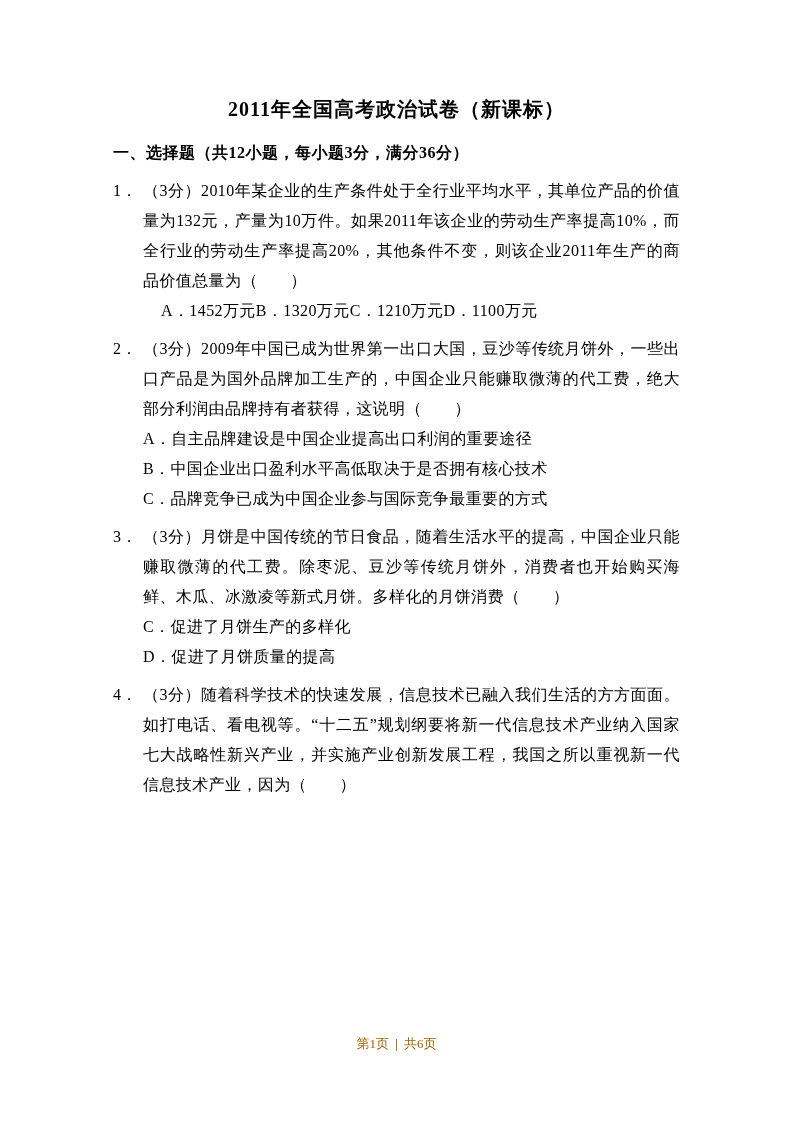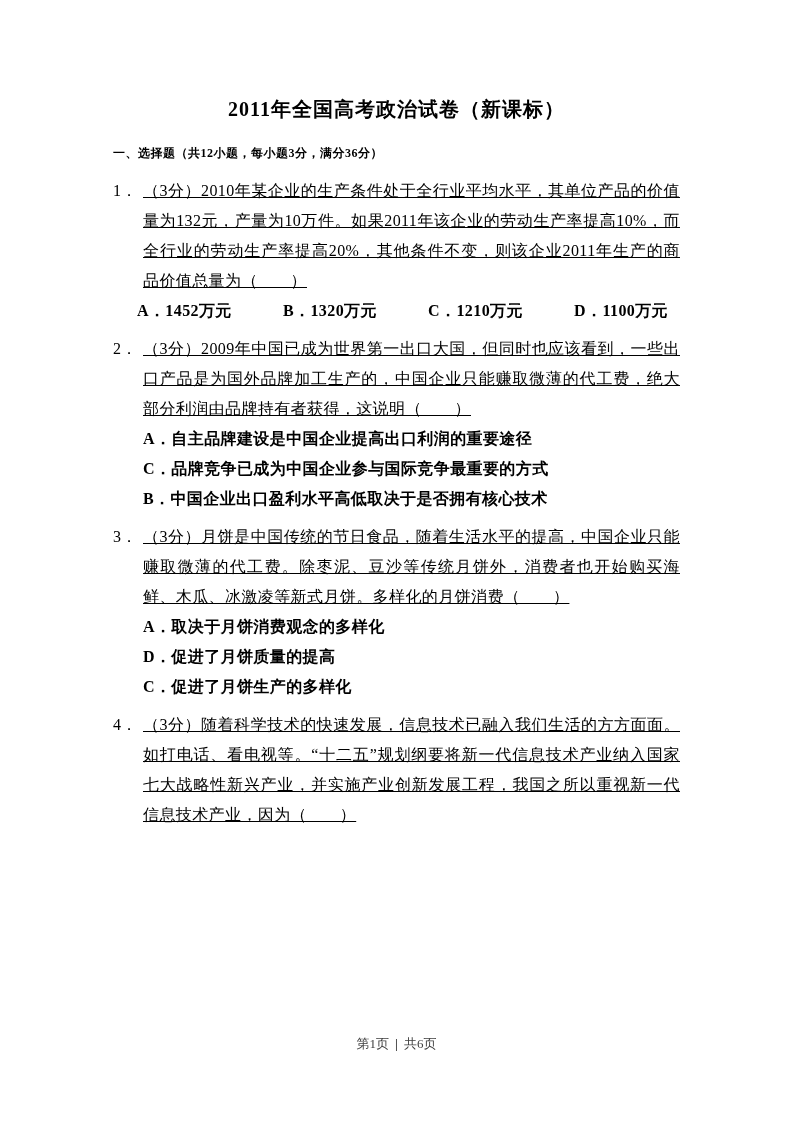--- a/index.html
+++ b/index.html
@@ -24,7 +24,7 @@
   }
   .section-heading {
     margin: 20px 113px 0 113px;
-    font-size: 12px;
+    font-size: 16px;
     font-weight: bold;
     letter-spacing: 0.5px;
     line-height: 22px;

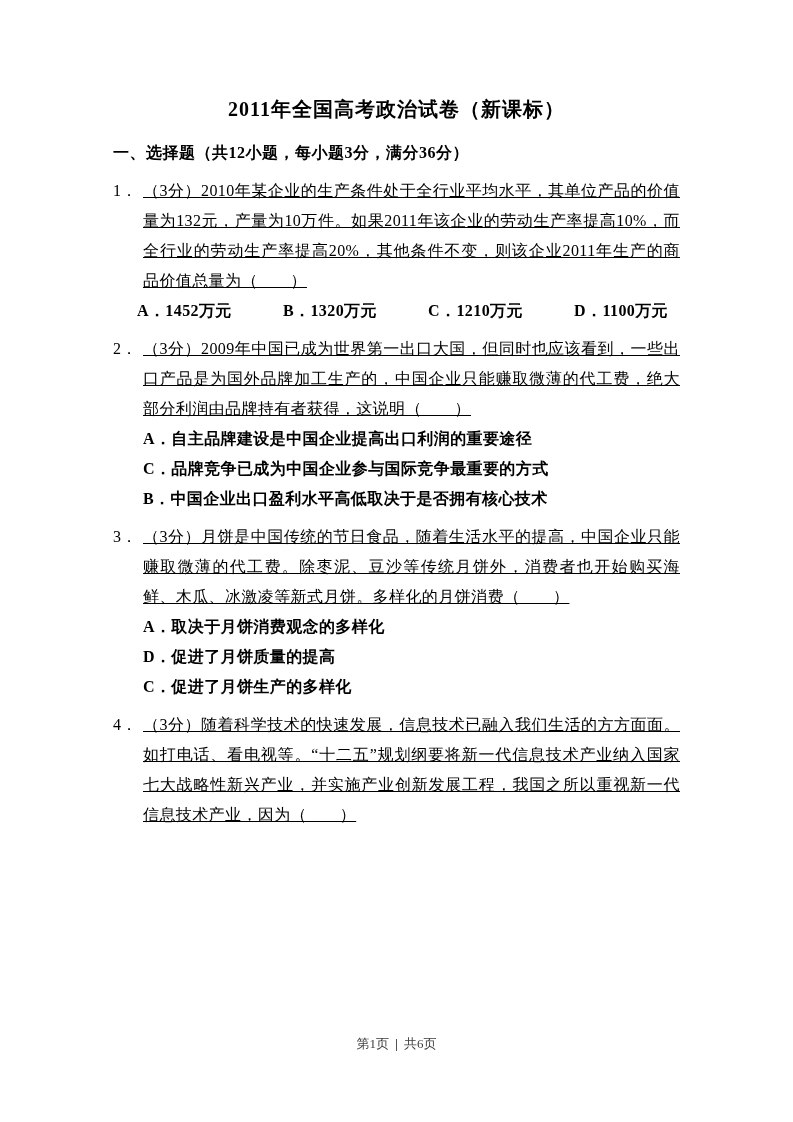--- a/index.html
+++ b/index.html
@@ -42,7 +42,6 @@
     line-height: 30px;
     text-align: justify;
     letter-spacing: 0.4px;
-    text-decoration: underline;
   }
   .q-options-inline {
     display: flex;

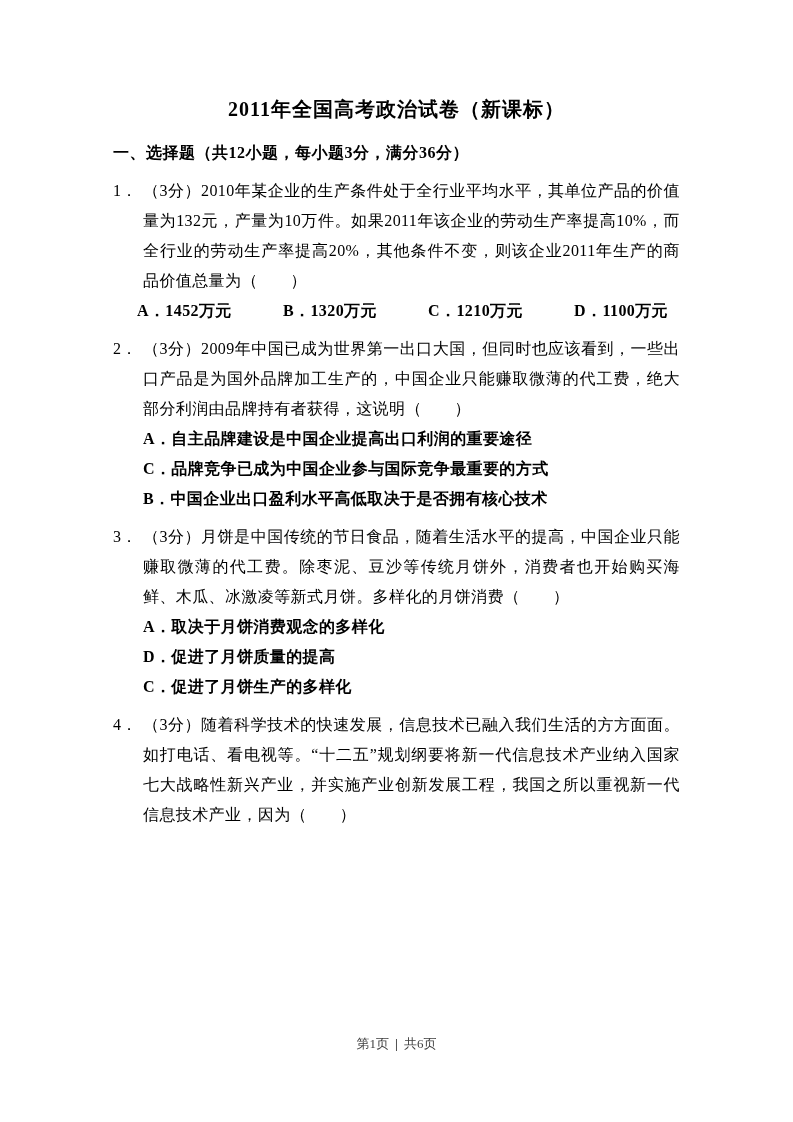--- a/index.html
+++ b/index.html
@@ -45,12 +45,11 @@
   }
   .q-options-inline {
     display: flex;
-    justify-content: space-between;
-    margin-left: 24px;
+    justify-content: flex-start;
+    margin-left: 48px;
     padding-right: 12px;
     line-height: 30px;
     letter-spacing: 0.4px;
-    font-weight: bold;
   }
   .q-options { margin-left: 30px; font-weight: bold; }
   .opt-line {

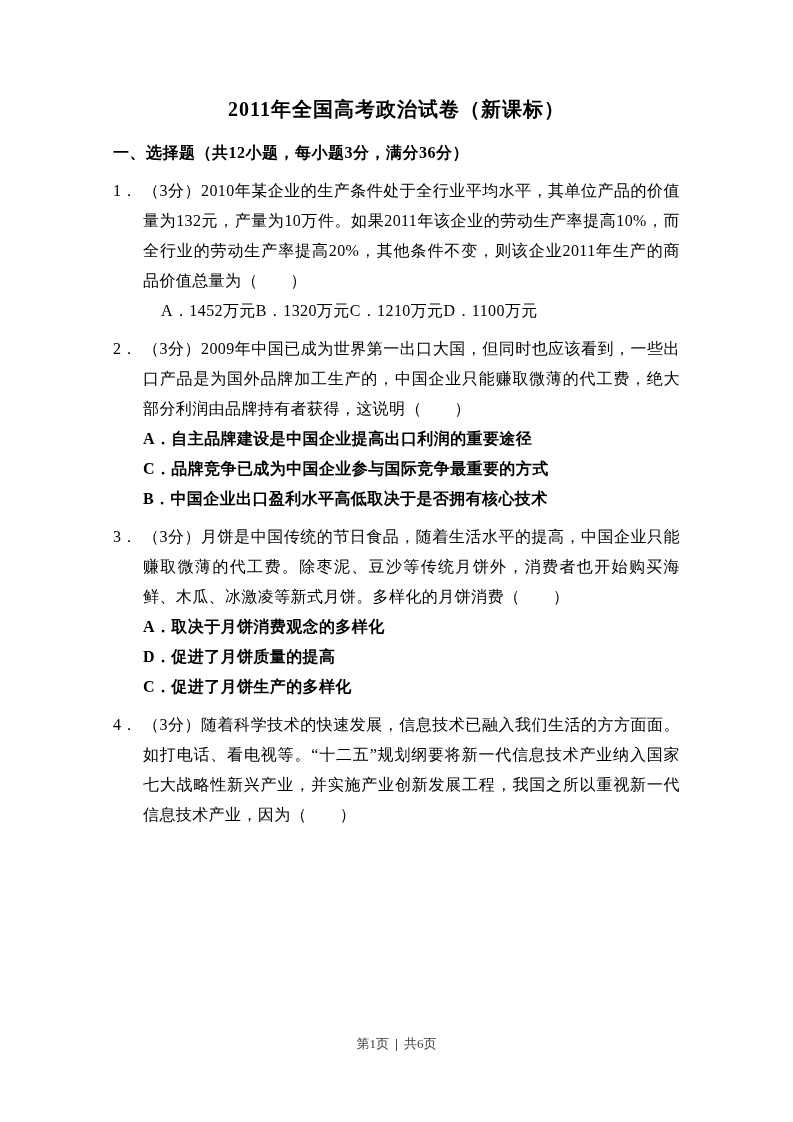--- a/index.html
+++ b/index.html
@@ -94,7 +94,7 @@
   <div class="question">
     <div class="q-row">
       <span class="q-num">2．</span>
-      <p class="q-stem">（3分）2009年中国已成为世界第一出口大国，但同时也应该看到，一些出口产品是为国外品牌加工生产的，中国企业只能赚取微薄的代工费，绝大部分利润由品牌持有者获得，这说明（　　）</p>
+      <p class="q-stem">（3分）2009年中国已成为世界第一出口大国，豆沙等传统月饼外，一些出口产品是为国外品牌加工生产的，中国企业只能赚取微薄的代工费，绝大部分利润由品牌持有者获得，这说明（　　）</p>
     </div>
     <div class="q-options">
       <p class="opt-line">A．自主品牌建设是中国企业提高出口利润的重要途径</p>

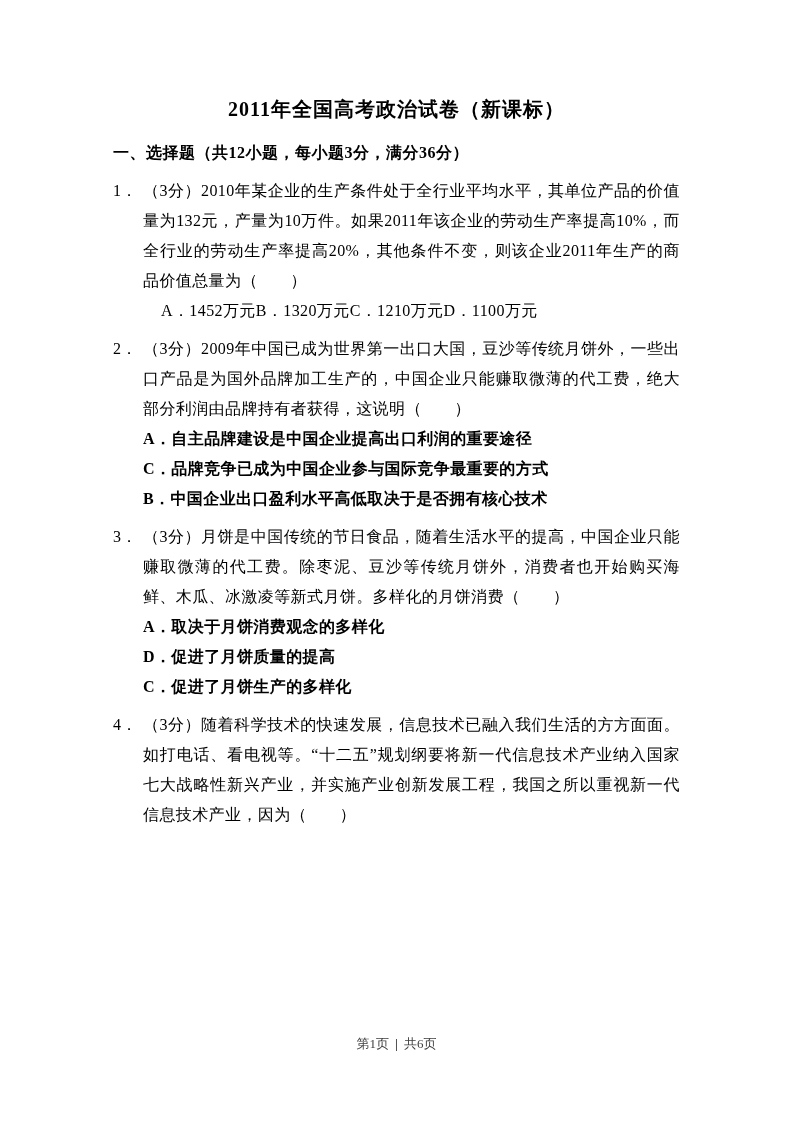--- a/index.html
+++ b/index.html
@@ -51,7 +51,7 @@
     line-height: 30px;
     letter-spacing: 0.4px;
   }
-  .q-options { margin-left: 30px; font-weight: bold; }
+  .q-options { margin-left: 30px; }
   .opt-line {
     margin: 0;
     line-height: 30px;

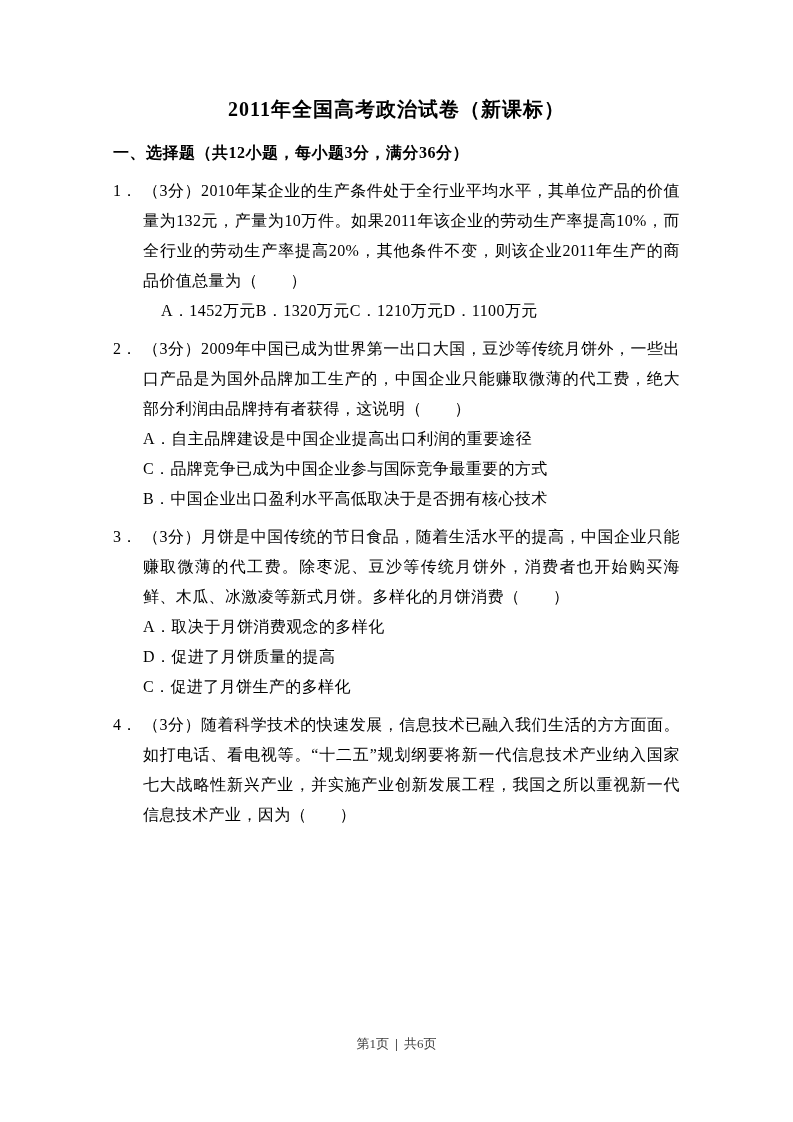--- a/index.html
+++ b/index.html
@@ -98,8 +98,8 @@
     </div>
     <div class="q-options">
       <p class="opt-line">A．自主品牌建设是中国企业提高出口利润的重要途径</p>
+      <p class="opt-line">B．中国企业出口盈利水平高低取决于是否拥有核心技术</p>
       <p class="opt-line">C．品牌竞争已成为中国企业参与国际竞争最重要的方式</p>
-      <p class="opt-line">B．中国企业出口盈利水平高低取决于是否拥有核心技术</p>
     </div>
   </div>
 

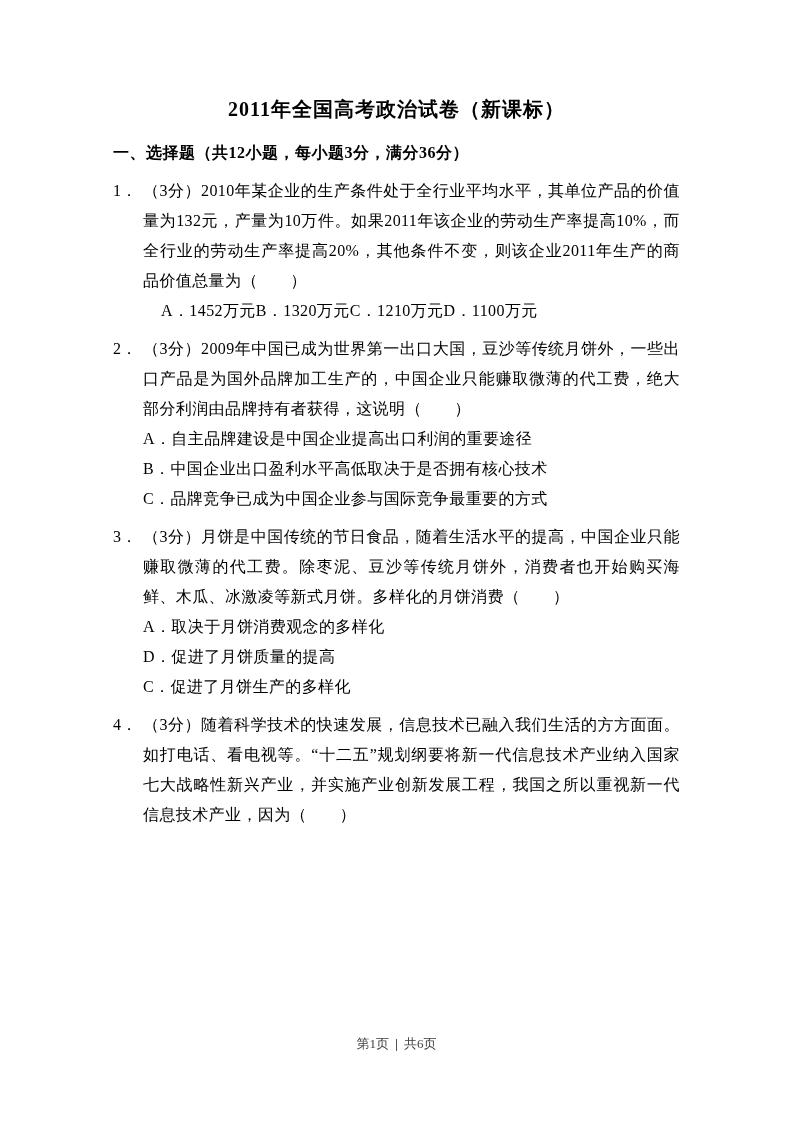--- a/index.html
+++ b/index.html
@@ -109,7 +109,6 @@
       <p class="q-stem">（3分）月饼是中国传统的节日食品，随着生活水平的提高，中国企业只能赚取微薄的代工费。除枣泥、豆沙等传统月饼外，消费者也开始购买海鲜、木瓜、冰激凌等新式月饼。多样化的月饼消费（　　）</p>
     </div>
     <div class="q-options">
-      <p class="opt-line">A．取决于月饼消费观念的多样化</p>
       <p class="opt-line">D．促进了月饼质量的提高</p>
       <p class="opt-line">C．促进了月饼生产的多样化</p>
     </div>

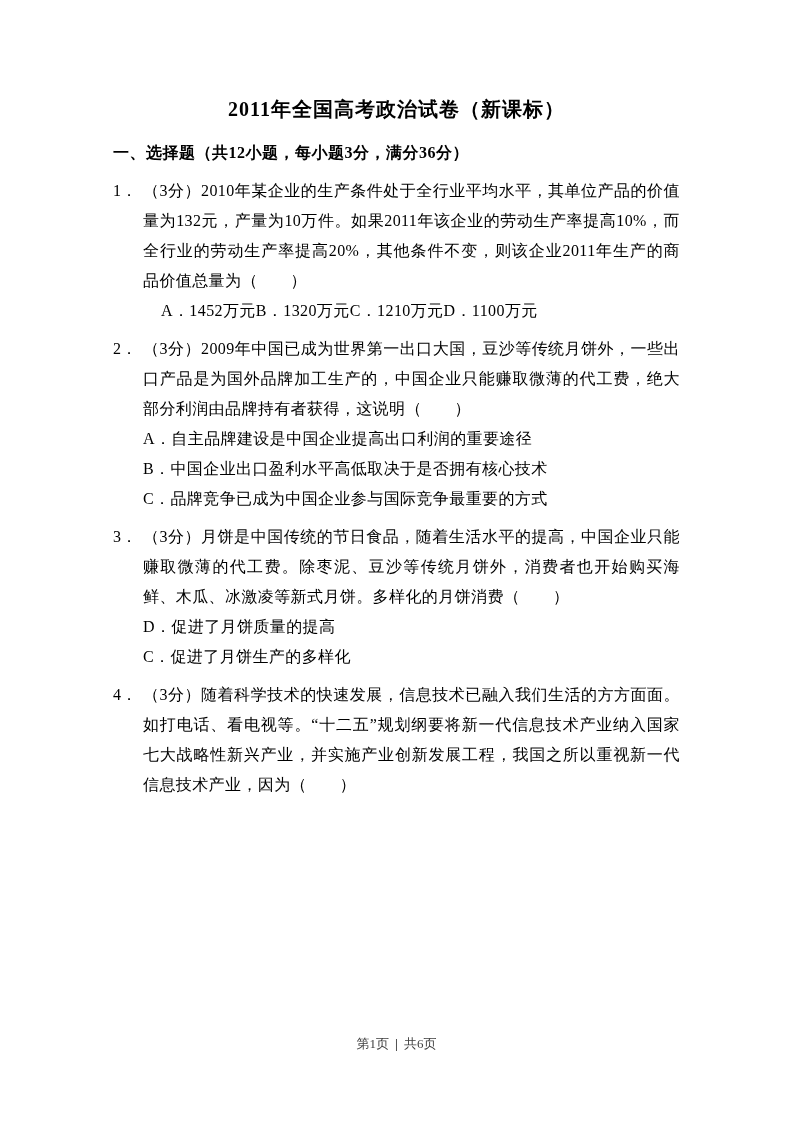--- a/index.html
+++ b/index.html
@@ -109,8 +109,8 @@
       <p class="q-stem">（3分）月饼是中国传统的节日食品，随着生活水平的提高，中国企业只能赚取微薄的代工费。除枣泥、豆沙等传统月饼外，消费者也开始购买海鲜、木瓜、冰激凌等新式月饼。多样化的月饼消费（　　）</p>
     </div>
     <div class="q-options">
+      <p class="opt-line">C．促进了月饼生产的多样化</p>
       <p class="opt-line">D．促进了月饼质量的提高</p>
-      <p class="opt-line">C．促进了月饼生产的多样化</p>
     </div>
   </div>
 

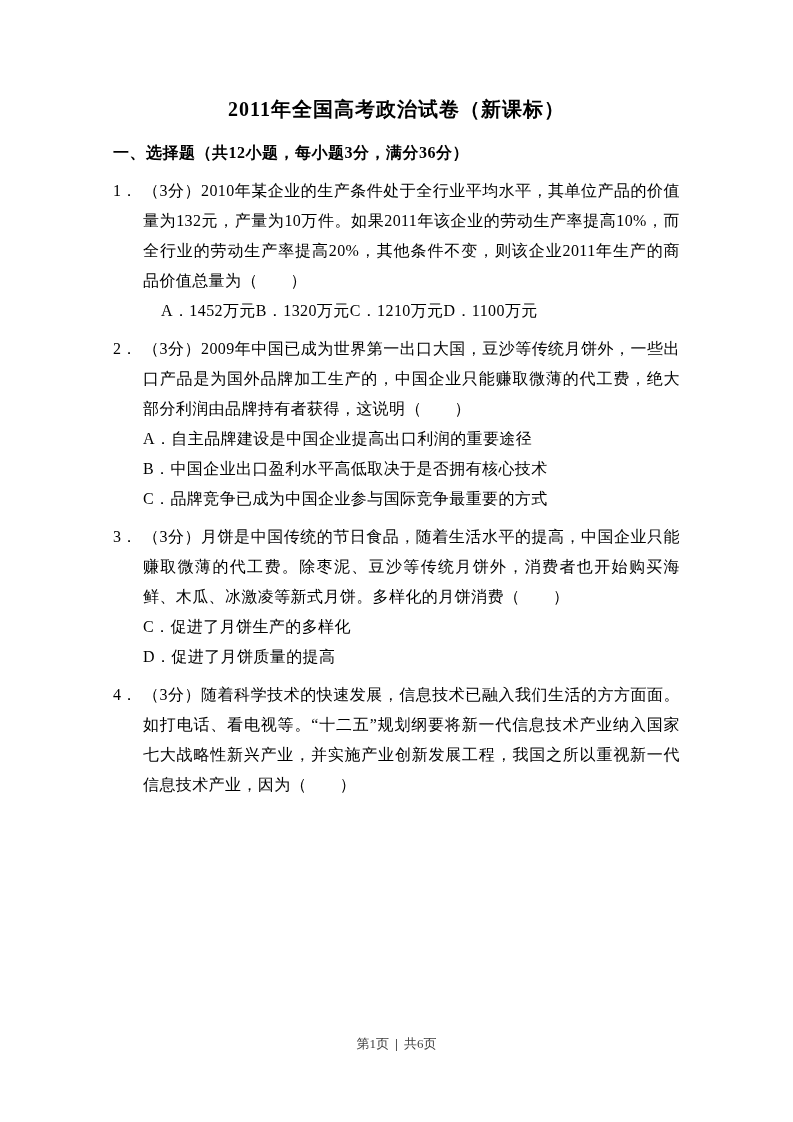--- a/index.html
+++ b/index.html
@@ -64,7 +64,7 @@
     right: 0;
     text-align: center;
     font-size: 13px;
-    color: #404040;
+    color: #a16207;
     line-height: 20px;
   }
   .footer .sep { font-weight: bold; padding: 0 6px; }

